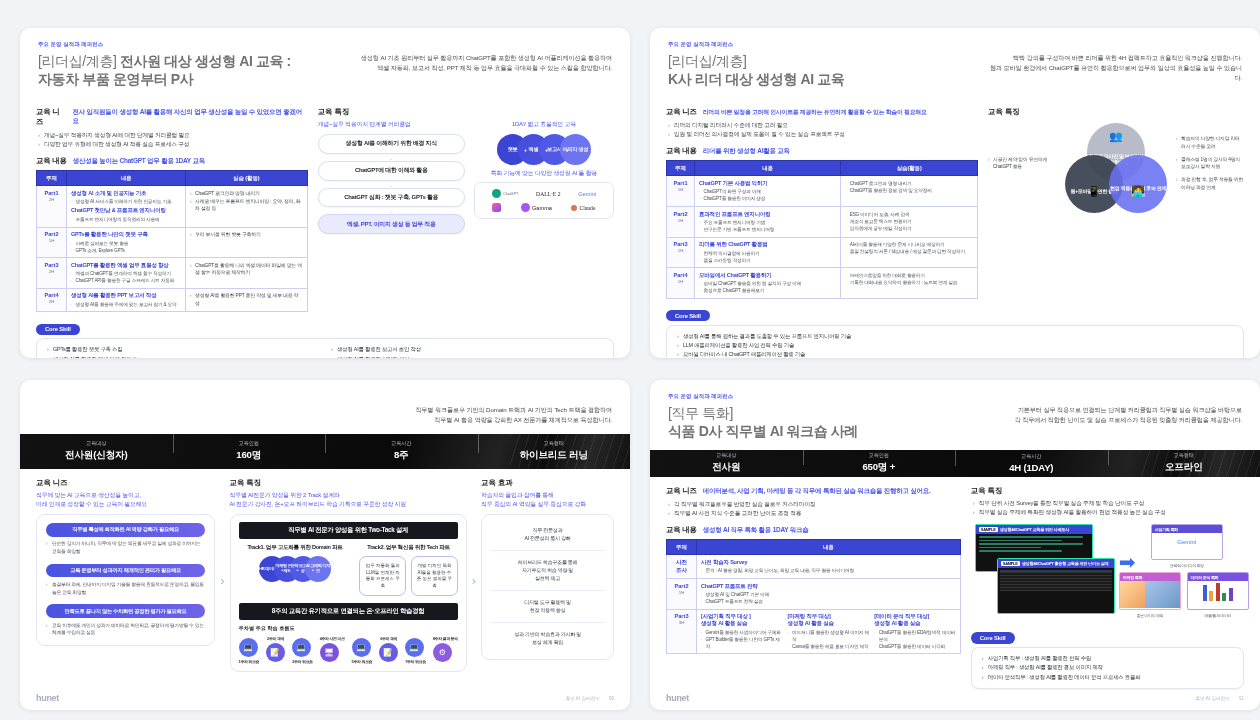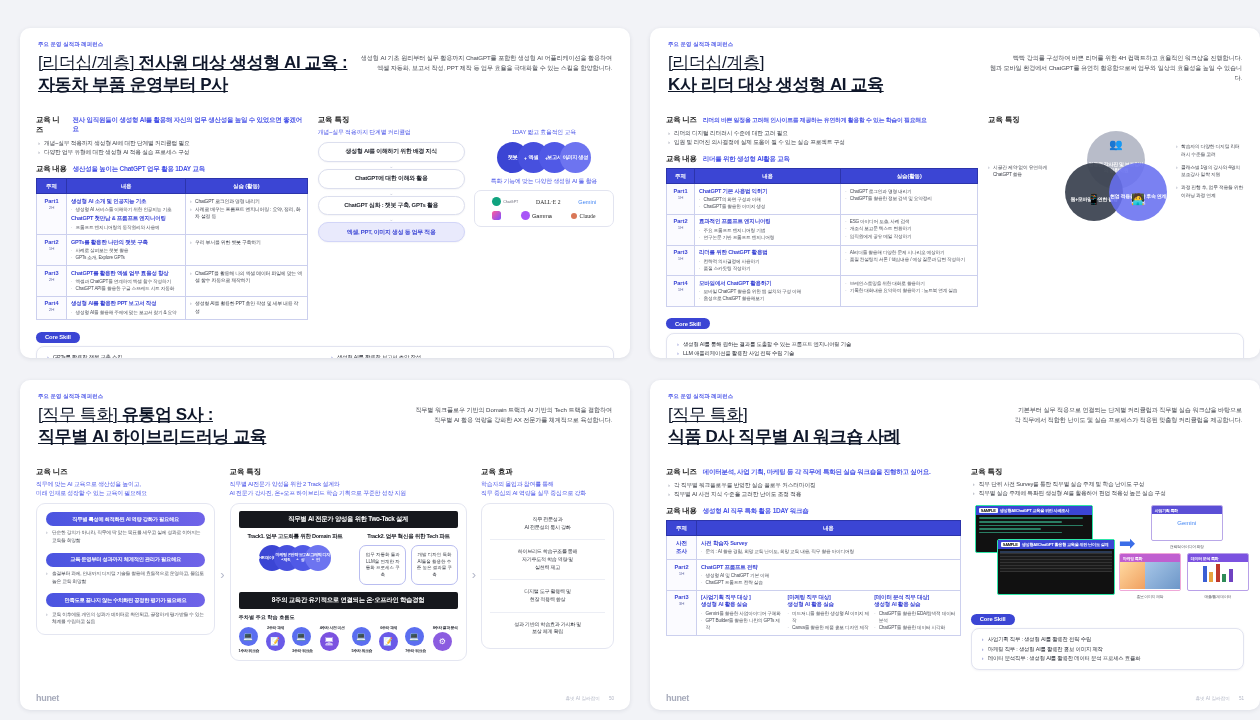--- a/index.html
+++ b/index.html
@@ -32,7 +32,7 @@
   .s-head-l { flex: 0 0 56%; }
   .s-head-r { flex: 1; text-align: right; padding-top: 12px; }
   .eyebrow { color: #4a55e8; font-size: 5.4px; font-weight: bold; letter-spacing: .1px; margin-bottom: 4px; }
-  .s-title { color: #0f172a; font-size: 17px; font-weight: bold; line-height: 1.32; letter-spacing: -.4px; text-decoration: underline; }
+  .s-title { color: #737373; font-size: 14px; font-weight: bold; line-height: 1.32; letter-spacing: -.4px; }
   .s-title .lt { font-weight: 400; }
   .s-desc { color: #44474f; font-size: 6.1px; line-height: 1.62; letter-spacing: -.1px; }
 

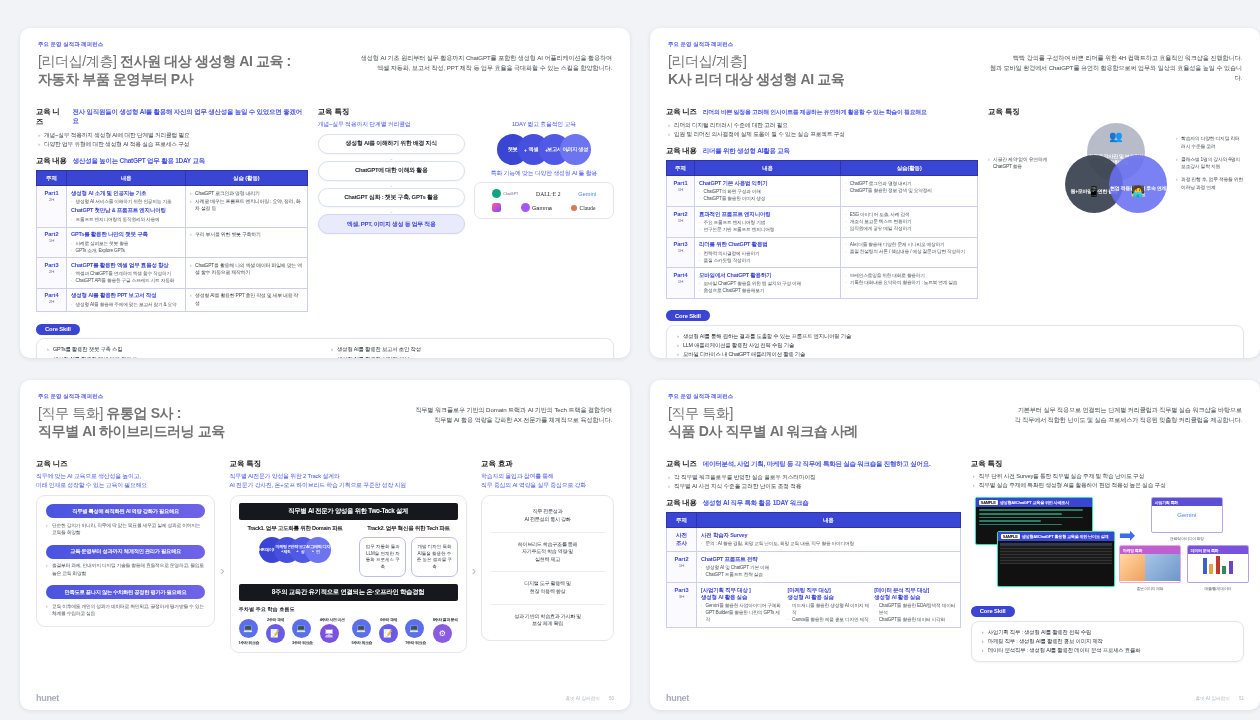--- a/index.html
+++ b/index.html
@@ -529,13 +529,6 @@
 
   <div class="slide">
     <div class="s-head">
-      <div class="s-head-l">
-        <div class="eyebrow">주요 운영 실적과 레퍼런스</div>
-        <div class="s-title">
-          <span class="lt">[직무 특화]</span><span> 유통업 S사 :</span><br>
-          <span>직무별 AI 하이브리드러닝 교육</span>
-        </div>
-      </div>
       <div class="s-head-r">
         <div class="s-desc">직무별 워크플로우 기반의 Domain 트랙과 AI 기반의 Tech 트랙을 결합하여</div>
         <div class="s-desc">직무별 AI 활용 역량을 강화한 AX 전문가를 체계적으로 육성합니다.</div>

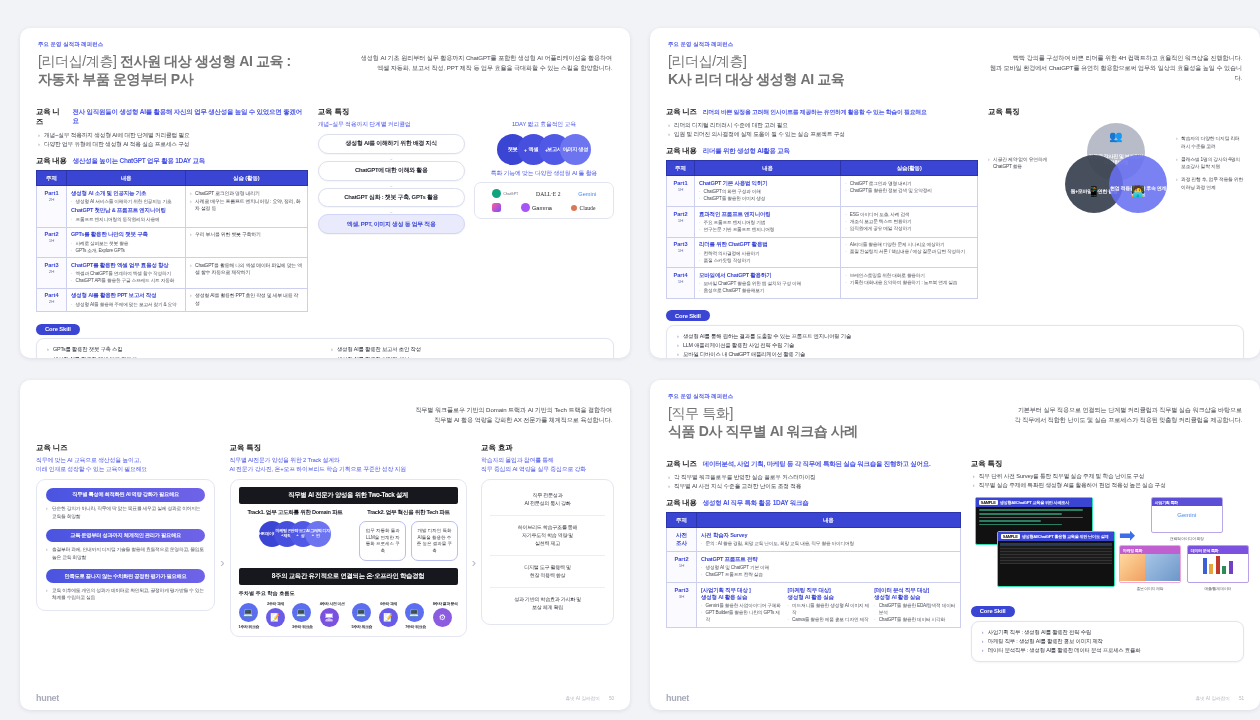--- a/index.html
+++ b/index.html
@@ -535,6 +535,24 @@
       </div>
     </div>
 
+    <div class="meta-bar">
+      <div class="meta-cell">
+        <div class="meta-k">교육대상</div>
+        <div class="meta-v">전사원(신청자)</div>
+      </div>
+      <div class="meta-cell">
+        <div class="meta-k">교육인원</div>
+        <div class="meta-v">160명</div>
+      </div>
+      <div class="meta-cell">
+        <div class="meta-k">교육시간</div>
+        <div class="meta-v">8주</div>
+      </div>
+      <div class="meta-cell">
+        <div class="meta-k">교육형태</div>
+        <div class="meta-v">하이브리드 러닝</div>
+      </div>
+    </div>
 
     <div class="s-body" style="gap:3px;padding-bottom:6px">
 

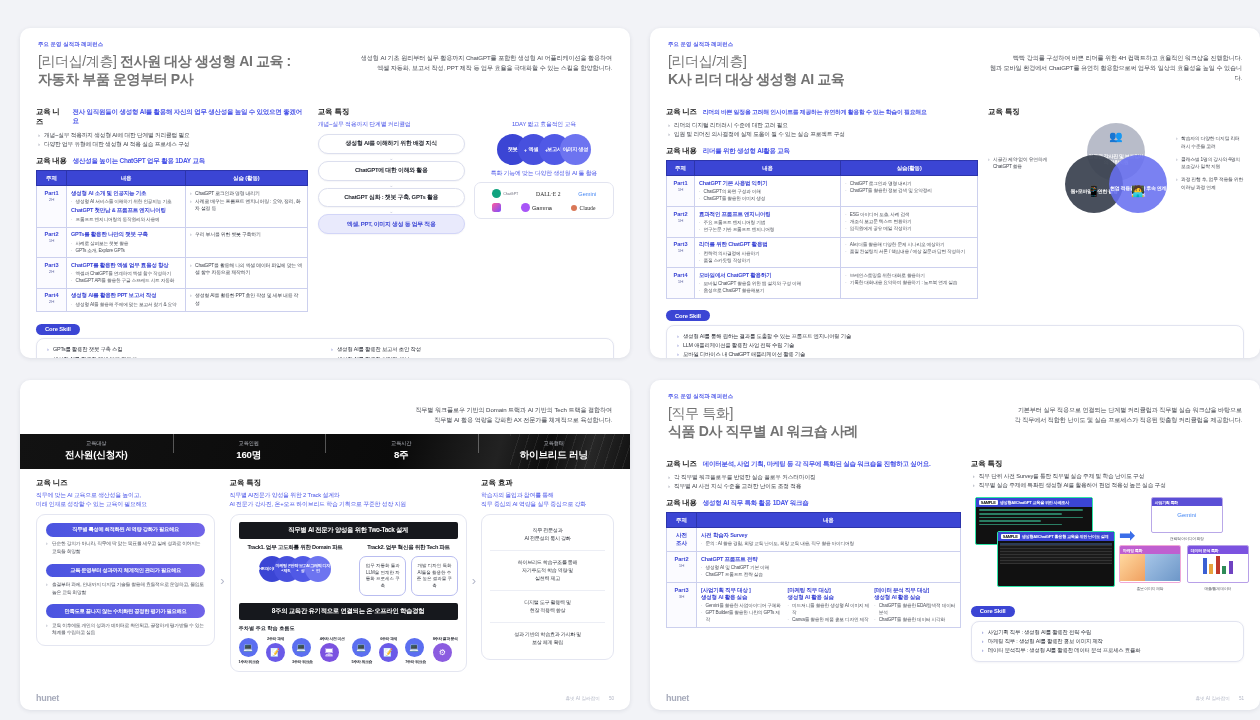--- a/index.html
+++ b/index.html
@@ -696,6 +696,24 @@
       </div>
     </div>
 
+    <div class="meta-bar">
+      <div class="meta-cell">
+        <div class="meta-k">교육대상</div>
+        <div class="meta-v">전사원</div>
+      </div>
+      <div class="meta-cell">
+        <div class="meta-k">교육인원</div>
+        <div class="meta-v">650명 +</div>
+      </div>
+      <div class="meta-cell">
+        <div class="meta-k">교육시간</div>
+        <div class="meta-v">4H (1DAY)</div>
+      </div>
+      <div class="meta-cell">
+        <div class="meta-k">교육형태</div>
+        <div class="meta-v">오프라인</div>
+      </div>
+    </div>
 
     <div class="s-body">
       <div class="col-l" style="flex:0 0 51%">

